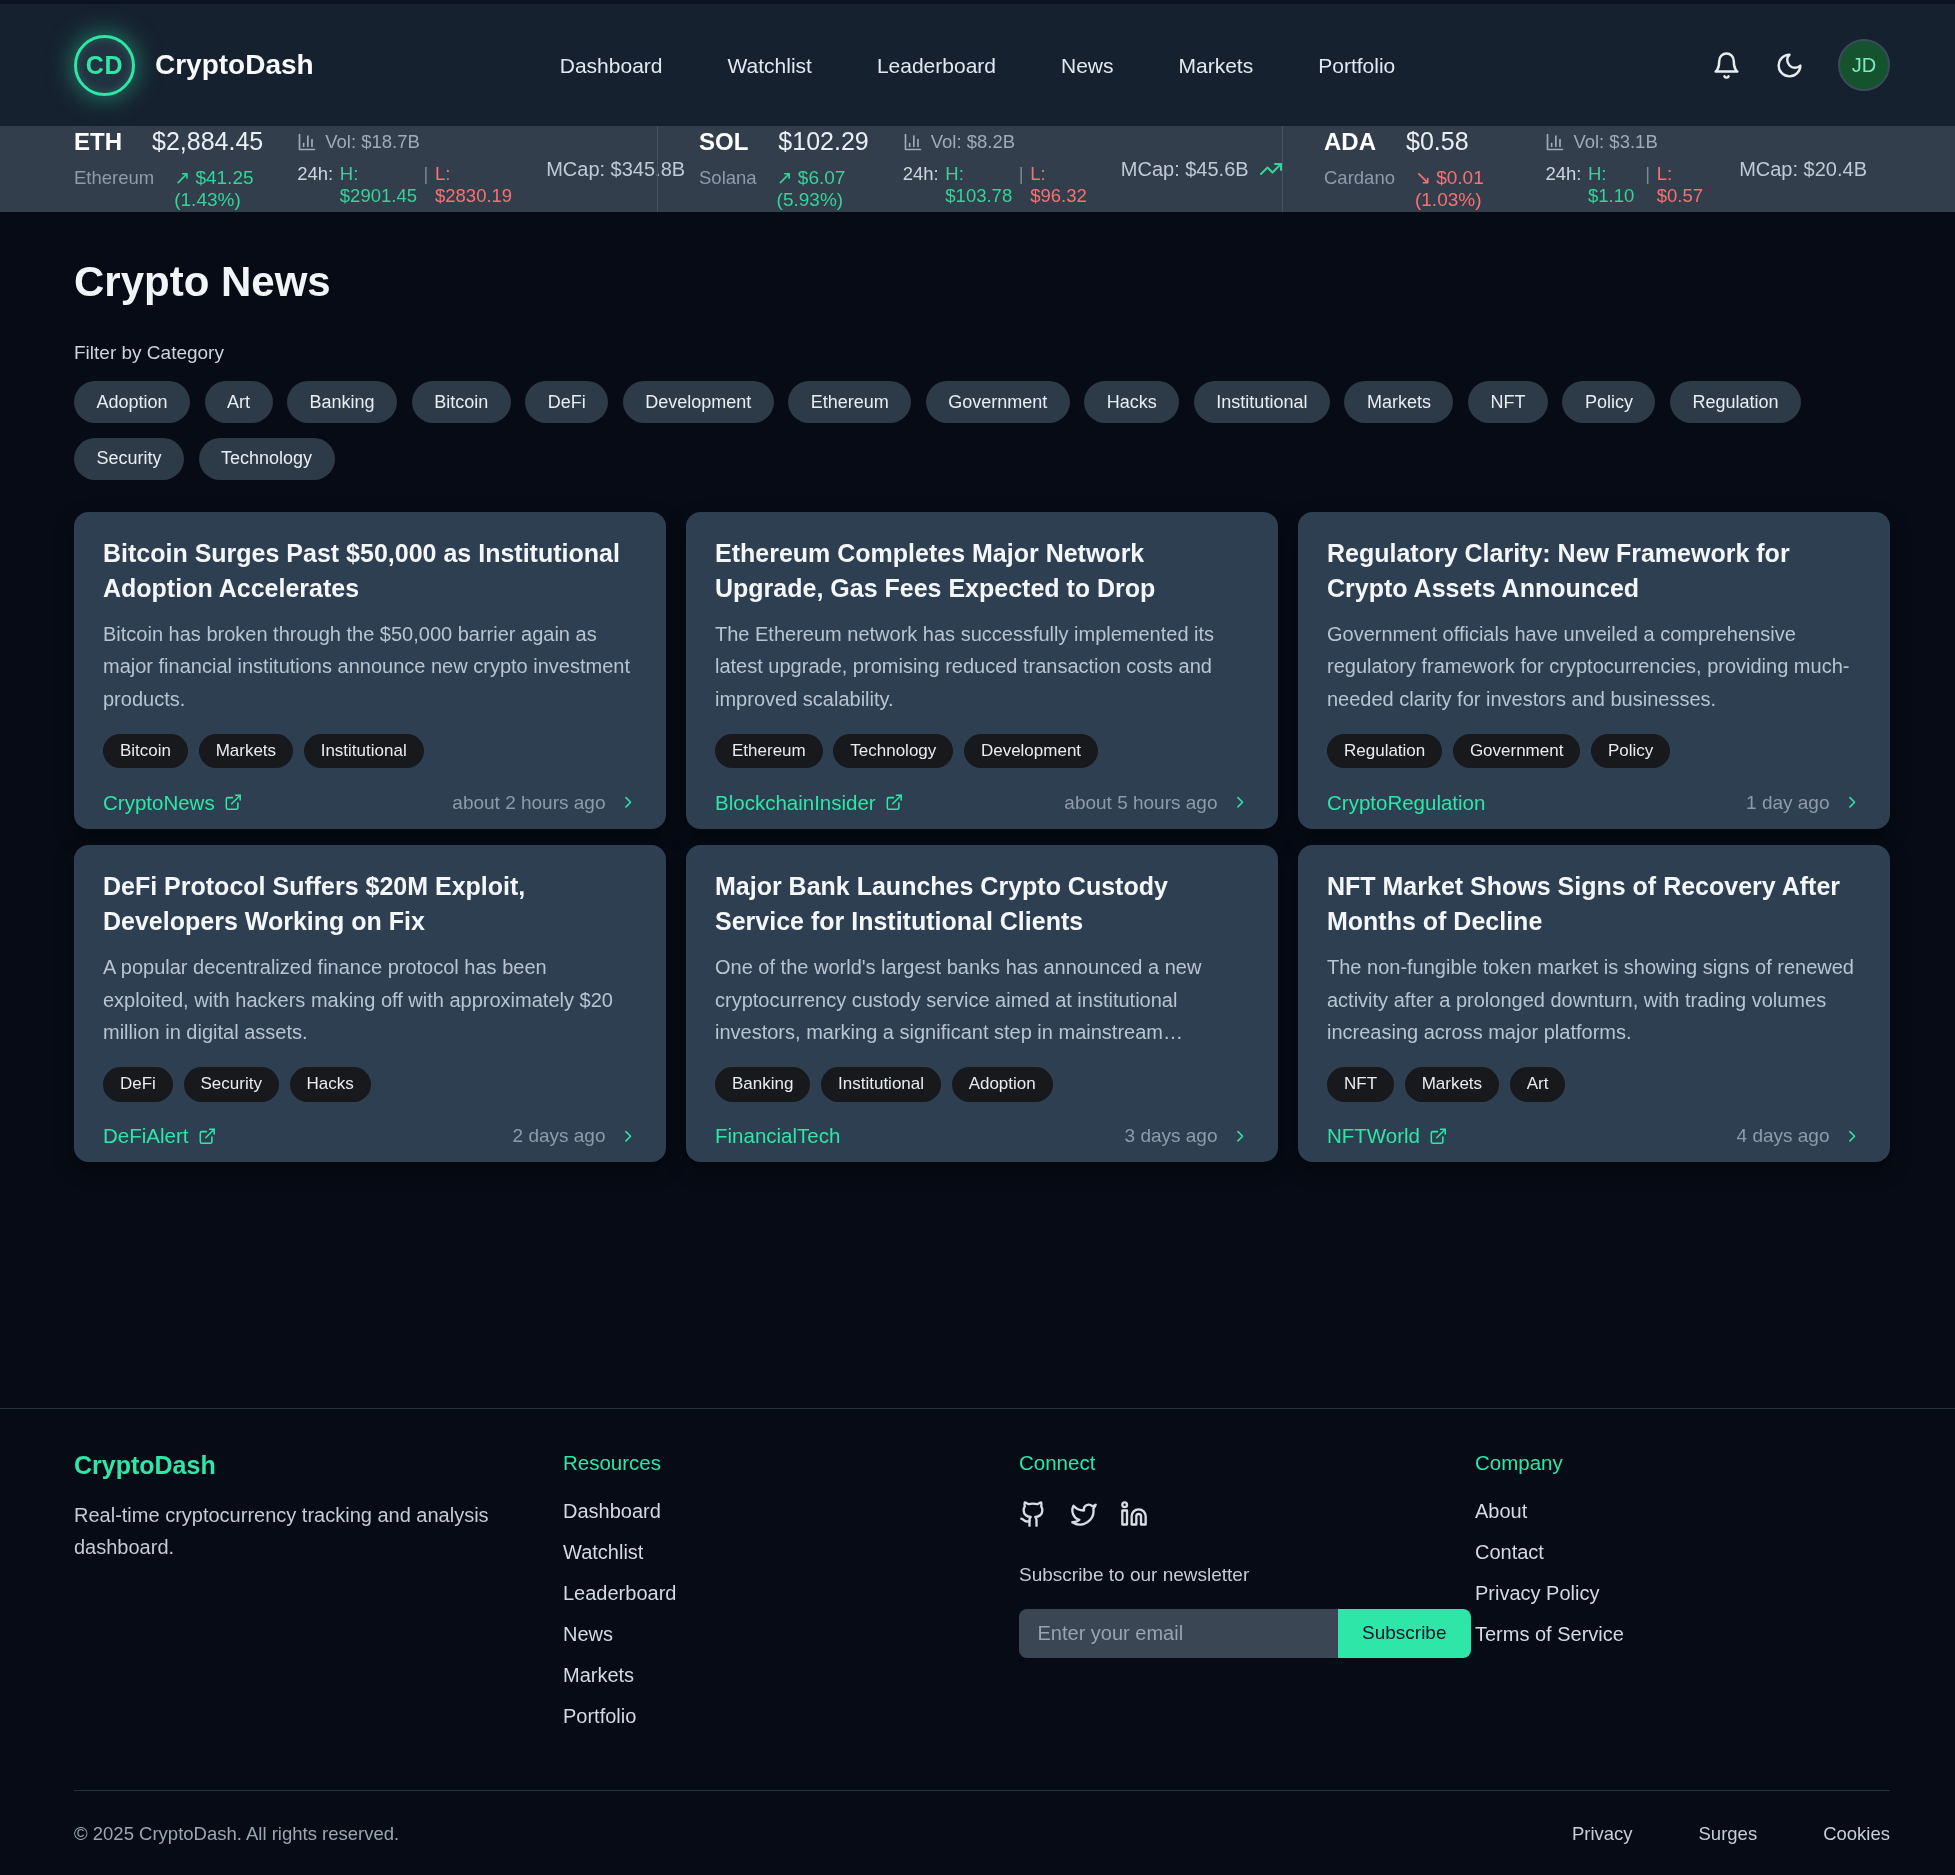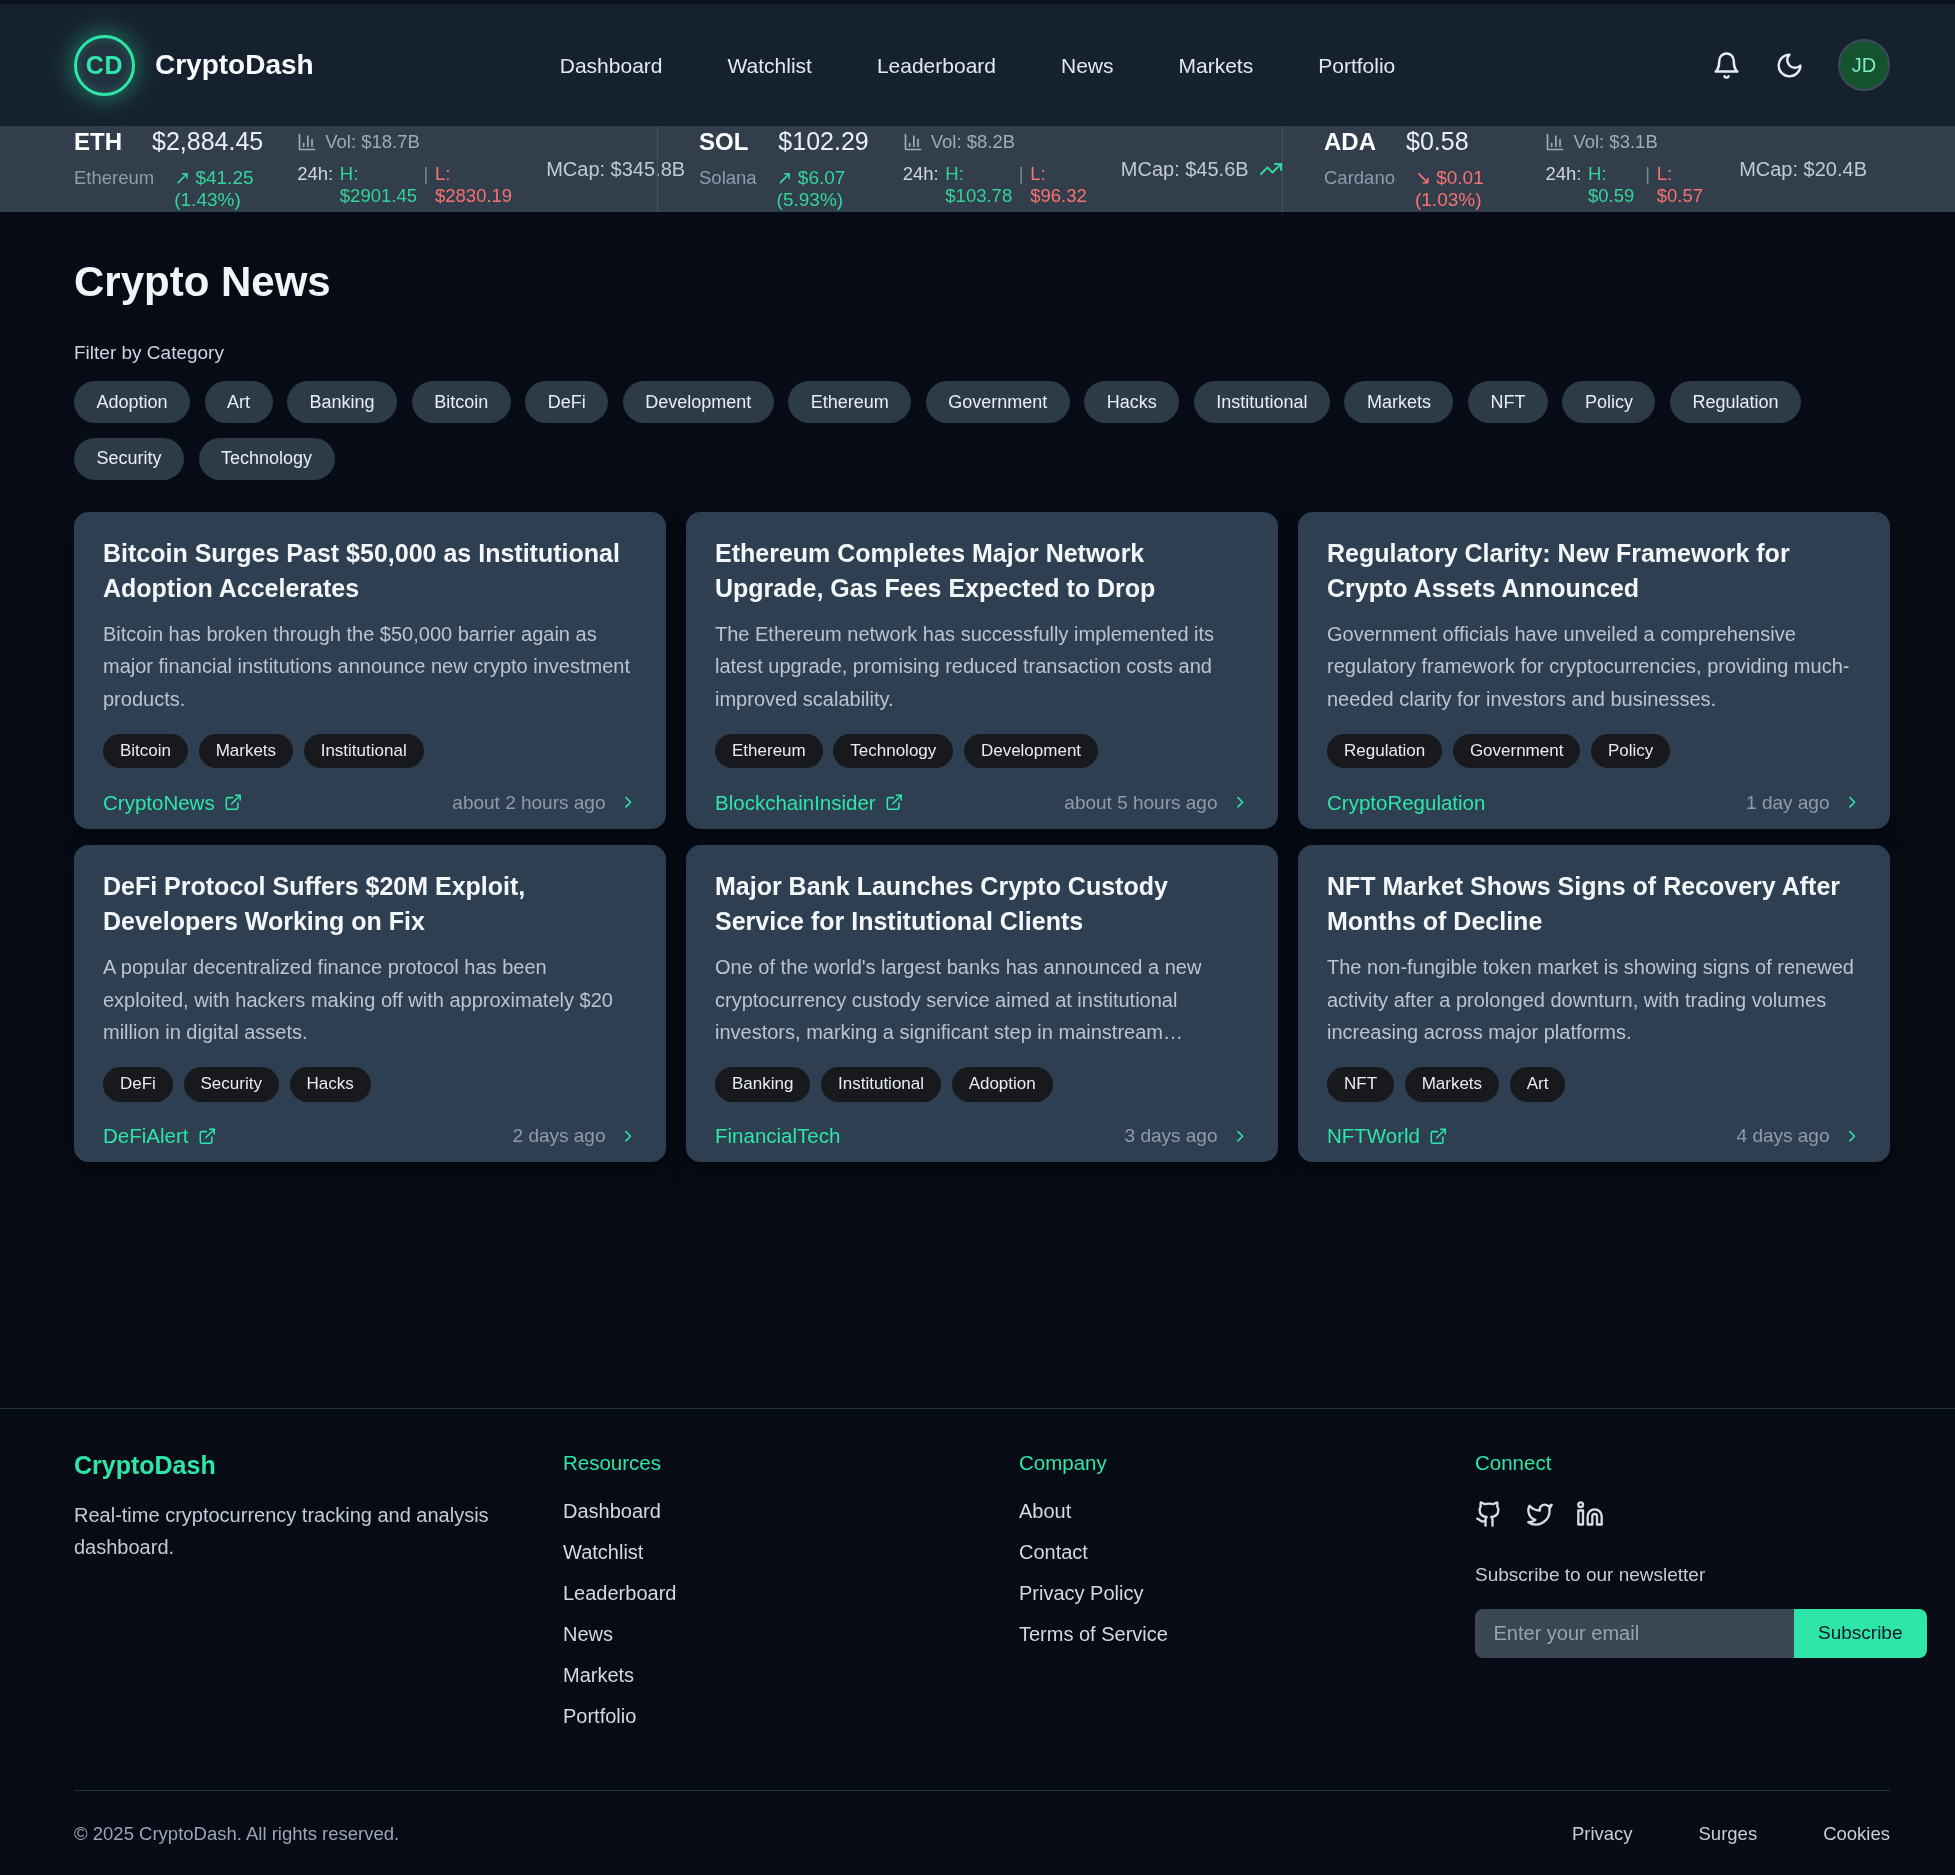--- a/index.html
+++ b/index.html
@@ -262,7 +262,7 @@
         </div>
         <div class="thl">
           <span class="lbl">24h:</span>
-          <span class="hi">H: $0.59</span>
+          <span class="hi">H: $1.10</span>
           <span class="sep">|</span>
           <span class="lo">L: $0.57</span>
         </div>

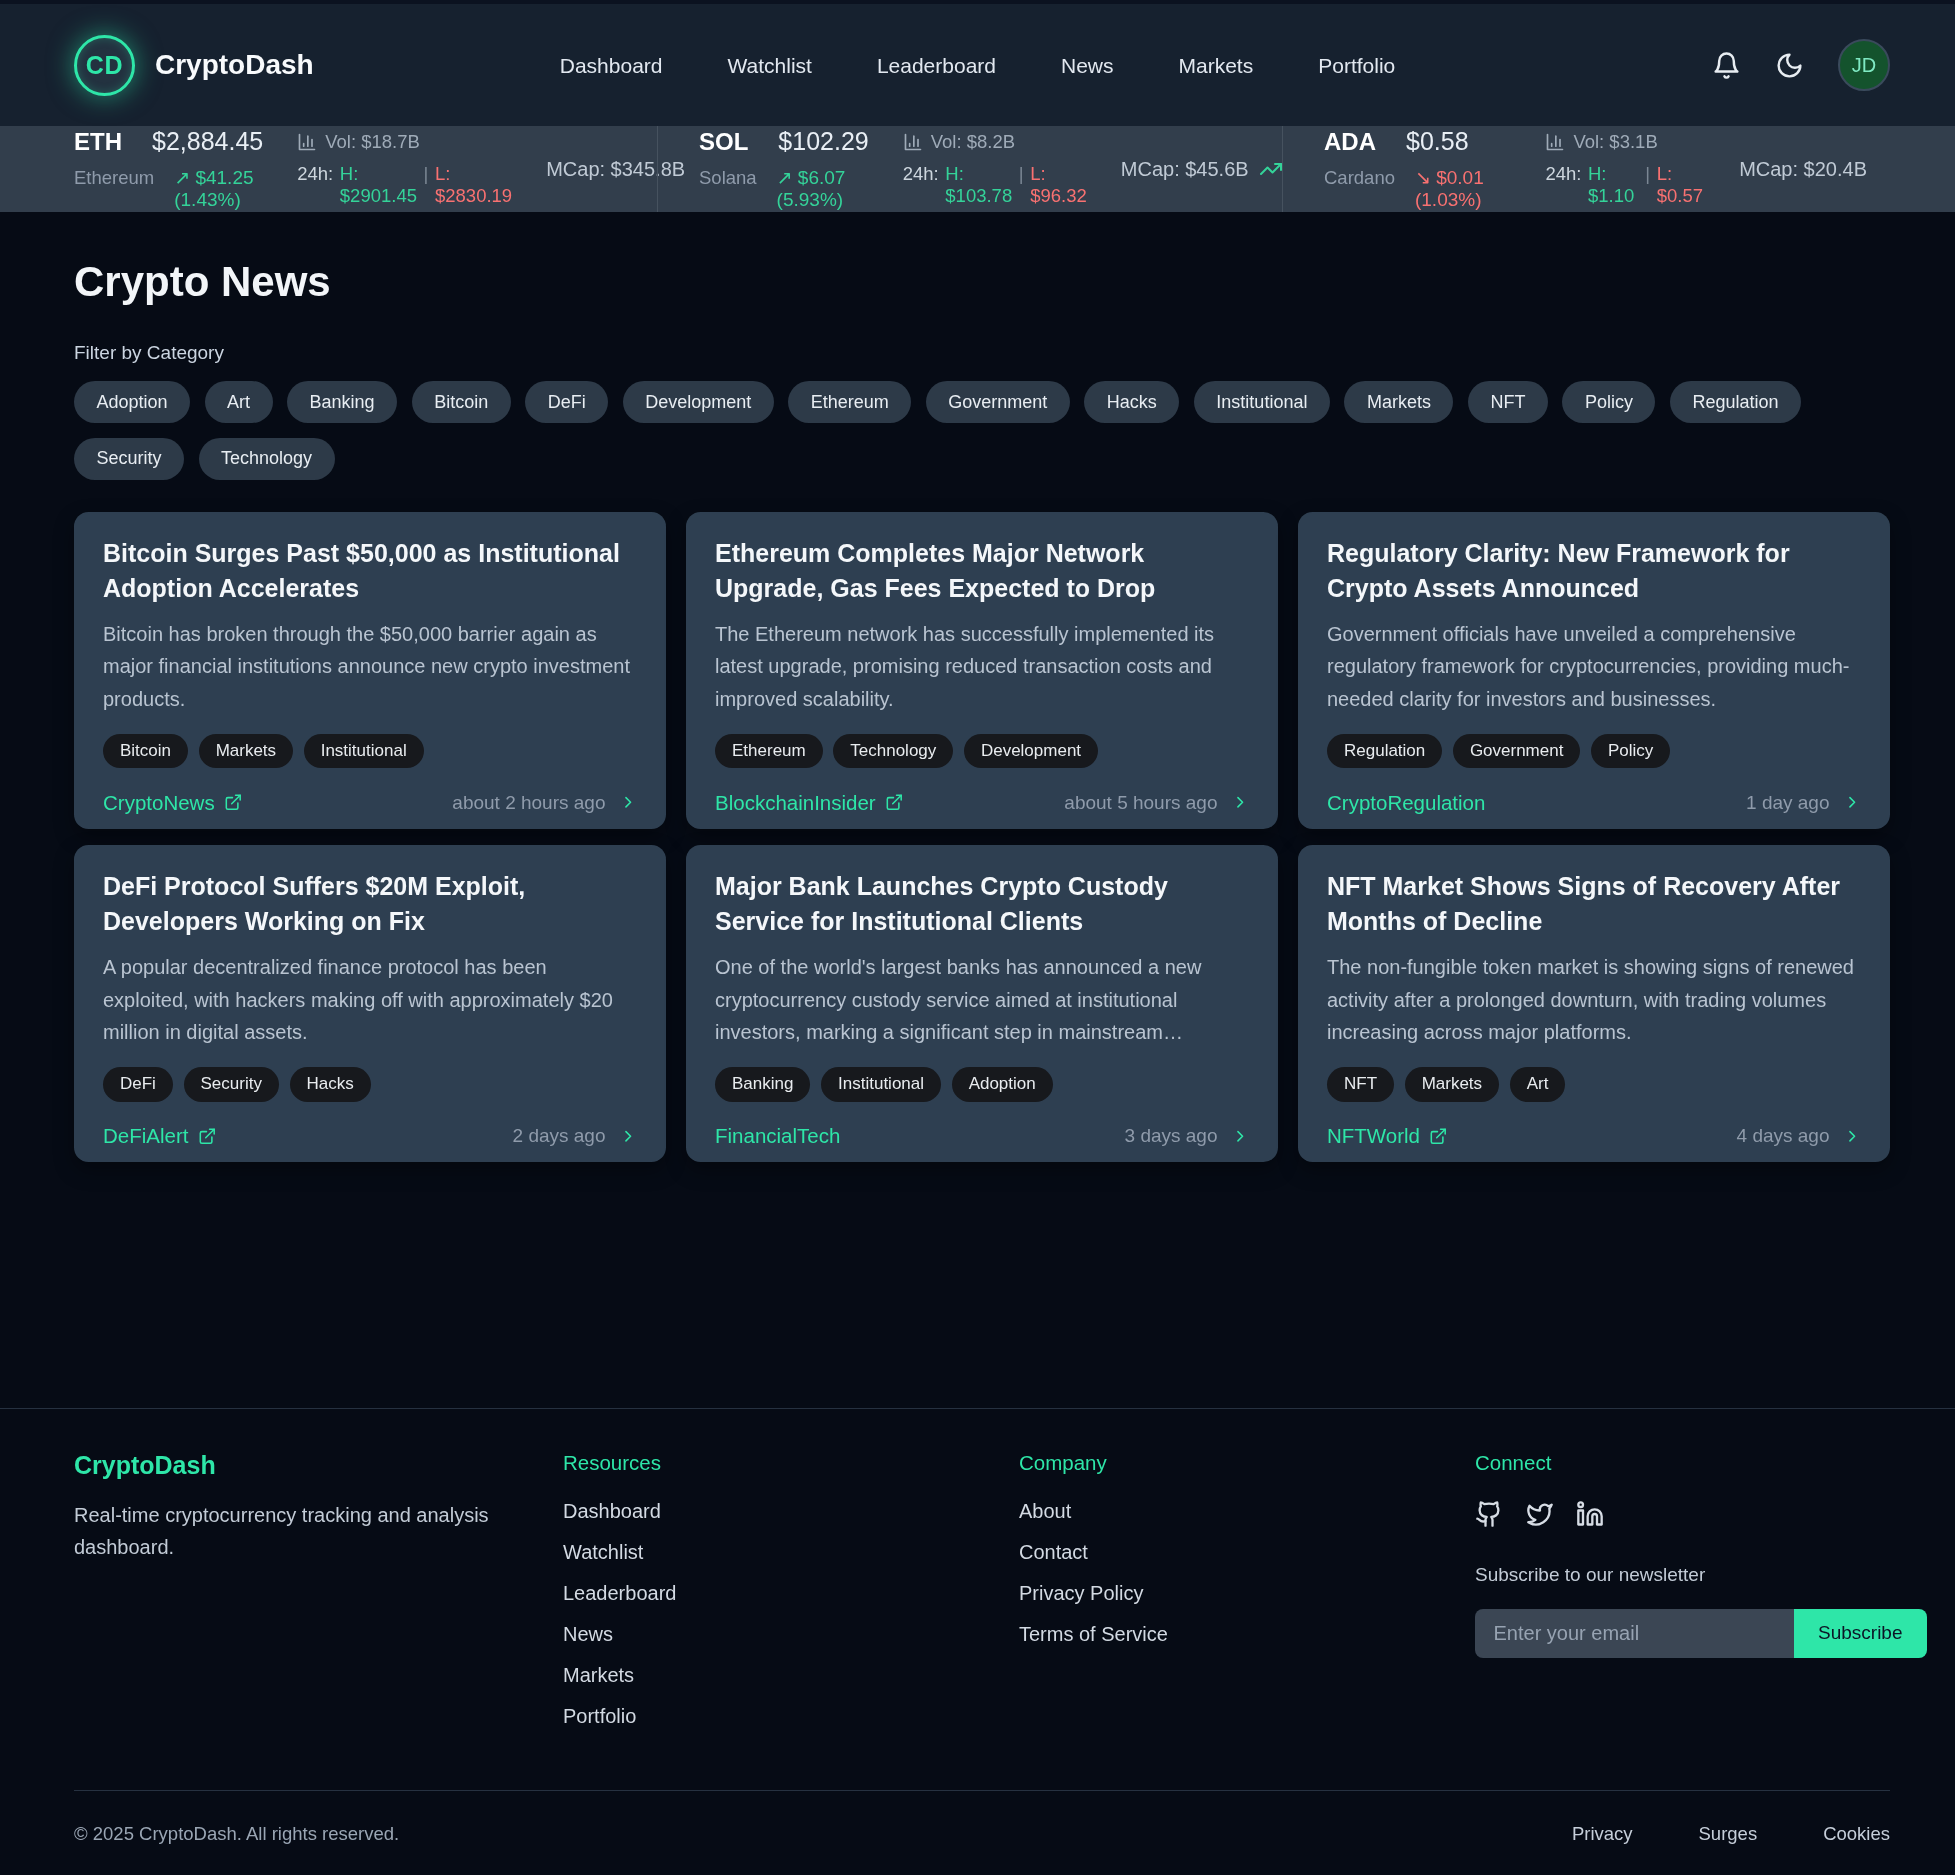--- a/index.html
+++ b/index.html
@@ -482,16 +482,6 @@
         </ul>
     </div>
     <div>
-      <div class="fcol-title">Company</div>
-      <ul class="flinks">
-
-      <li>About</li>
-          <li>Contact</li>
-          <li>Privacy Policy</li>
-          <li>Terms of Service</li>
-        </ul>
-    </div>
-    <div>
       <div class="fcol-title">Connect</div>
       <div class="socials">
         <span class="social">
@@ -519,6 +509,16 @@
         <button class="subscribe-btn">Subscribe</button>
       </div>
     </div>
+    <div>
+      <div class="fcol-title">Company</div>
+      <ul class="flinks">
+
+      <li>About</li>
+          <li>Contact</li>
+          <li>Privacy Policy</li>
+          <li>Terms of Service</li>
+        </ul>
+    </div>
   </div>
 
   <div class="bottombar">

